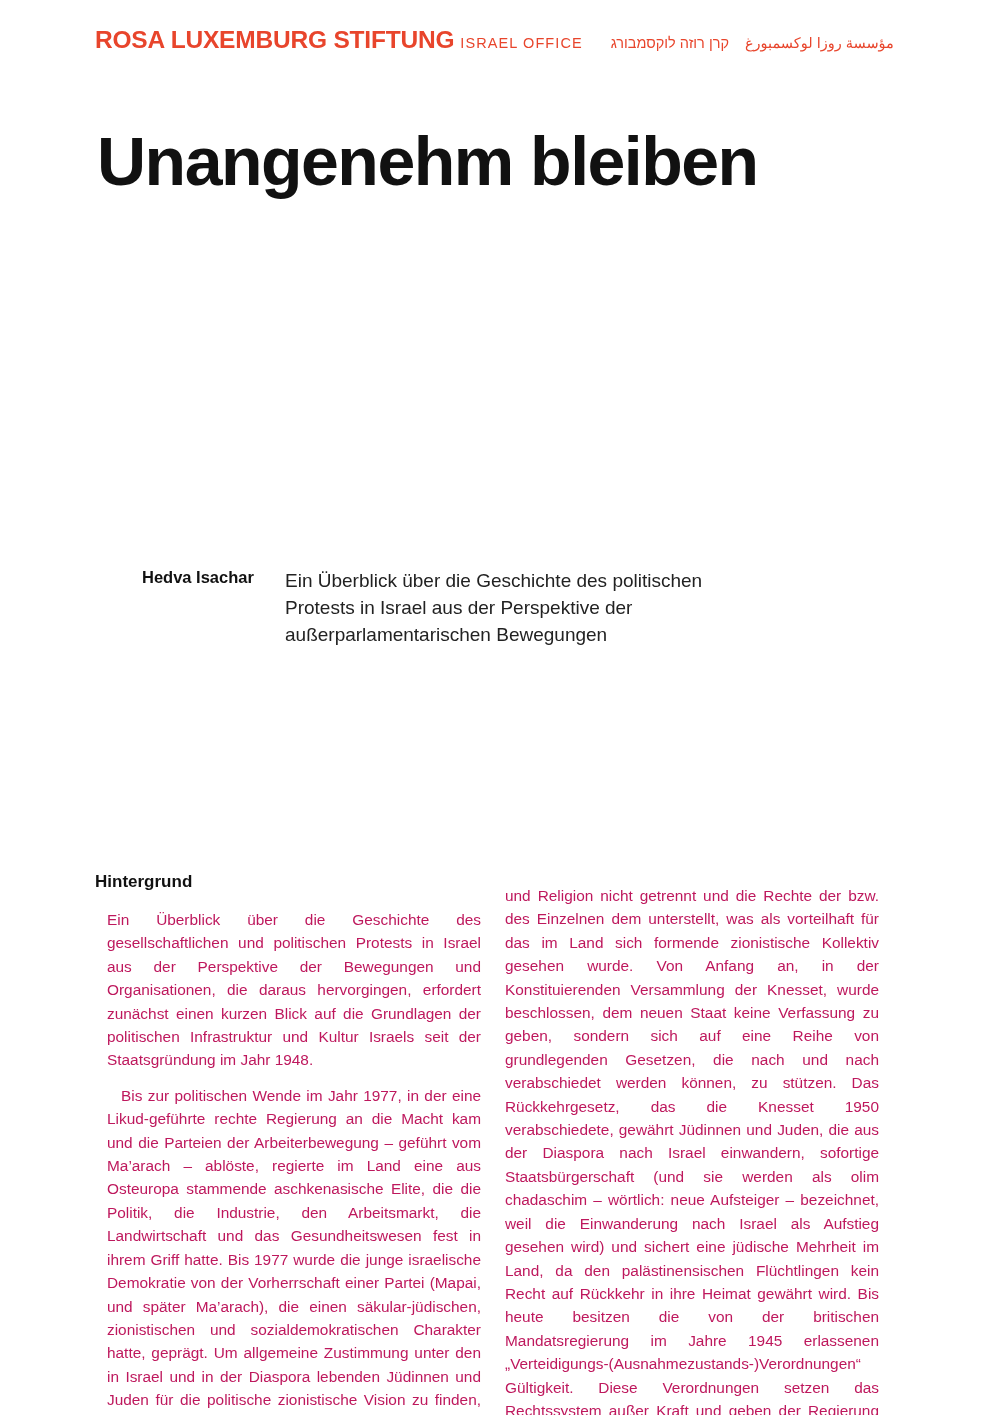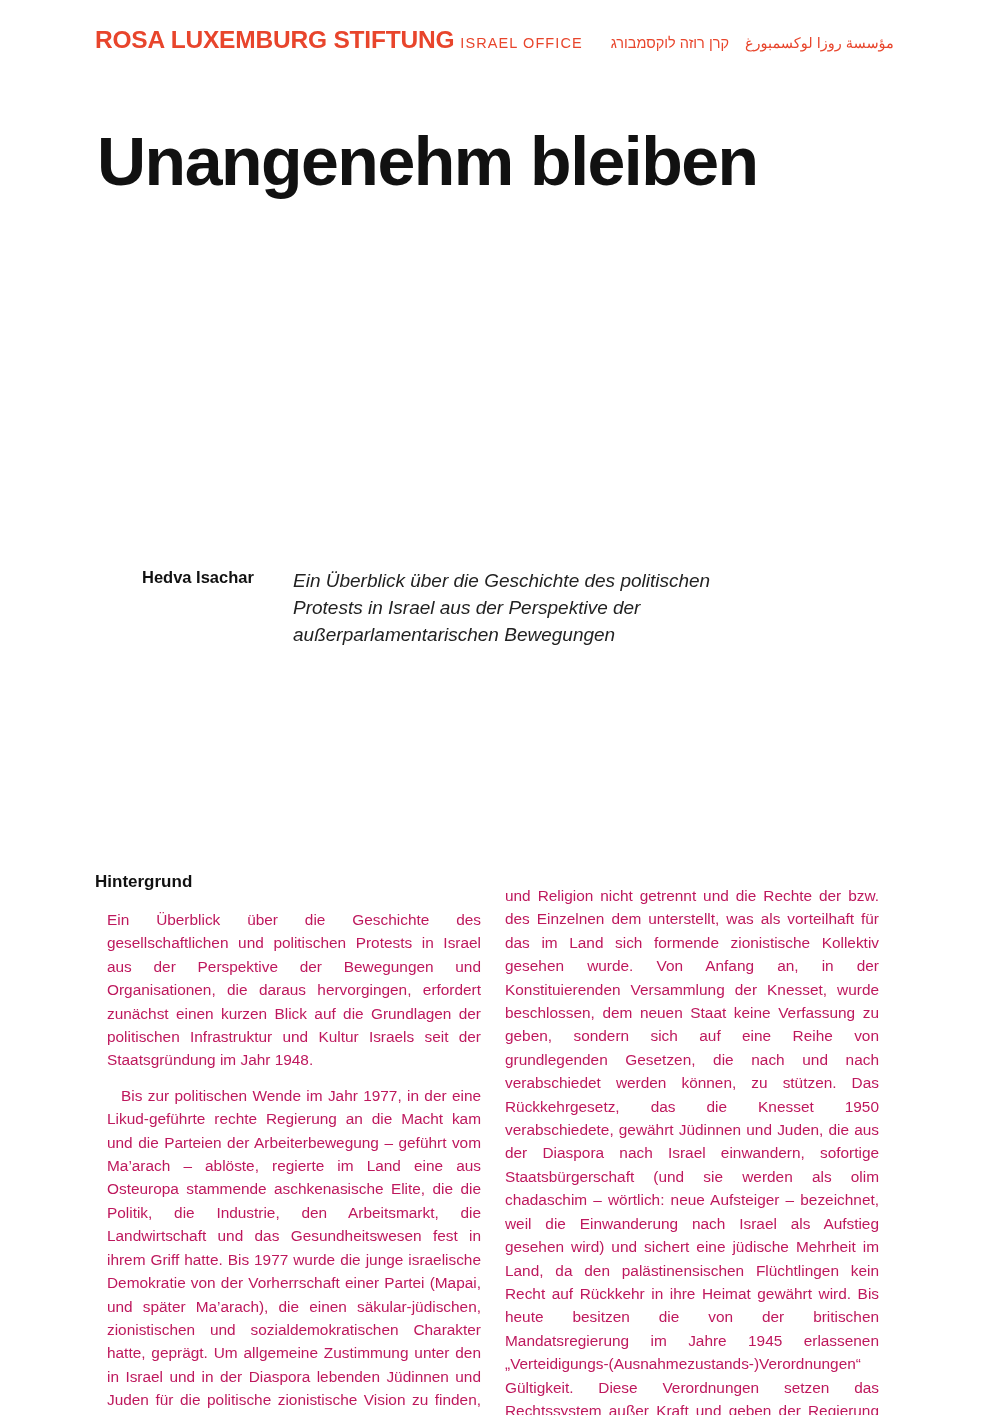--- a/index.html
+++ b/index.html
@@ -86,13 +86,12 @@
   }
   .subtitle {
     position: absolute;
-    left: 293px;
+    left: 285px;
     top: 568px;
     width: 480px;
     font-size: 19px;
     line-height: 1.42;
     color: #222222;
-    font-style: italic;
   }
 
   

